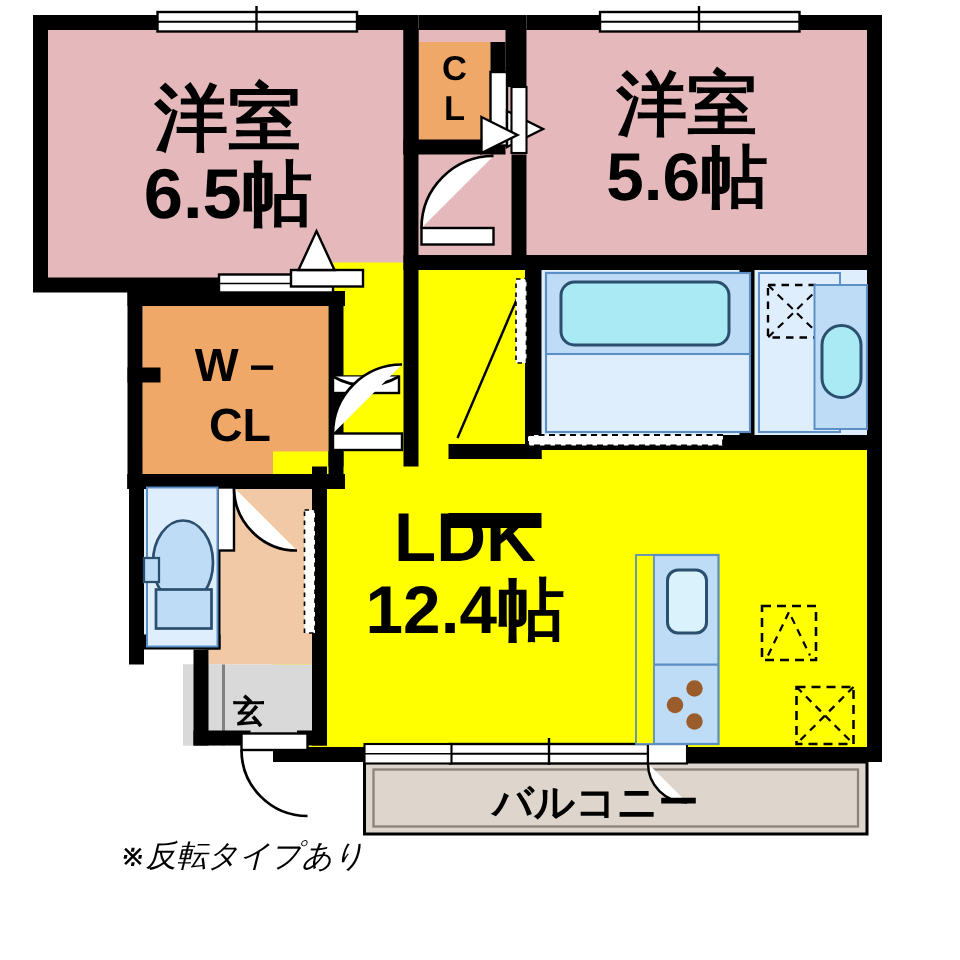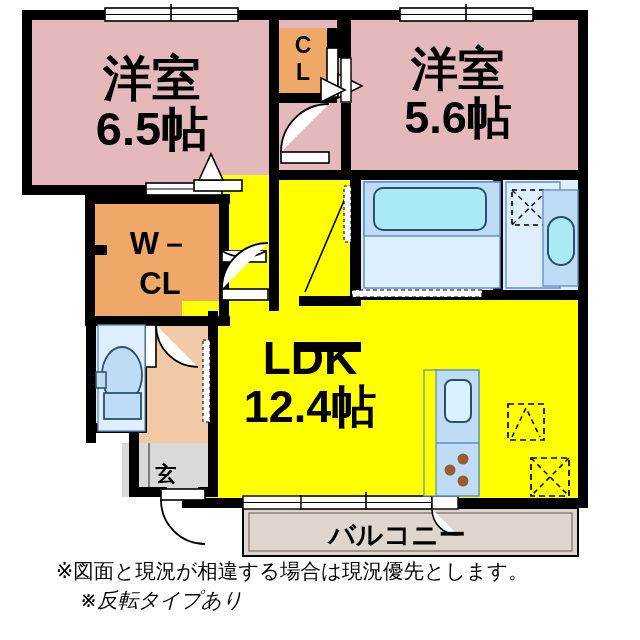--- a/index.html
+++ b/index.html
@@ -295,7 +295,6 @@
   </svg>
 
   <div class="notes">
-    <div class="note-line">※図面と現況が相違する場合は現況優先とします。</div>
     <div class="note-line second">※反転タイプあり</div>
   </div>
 

